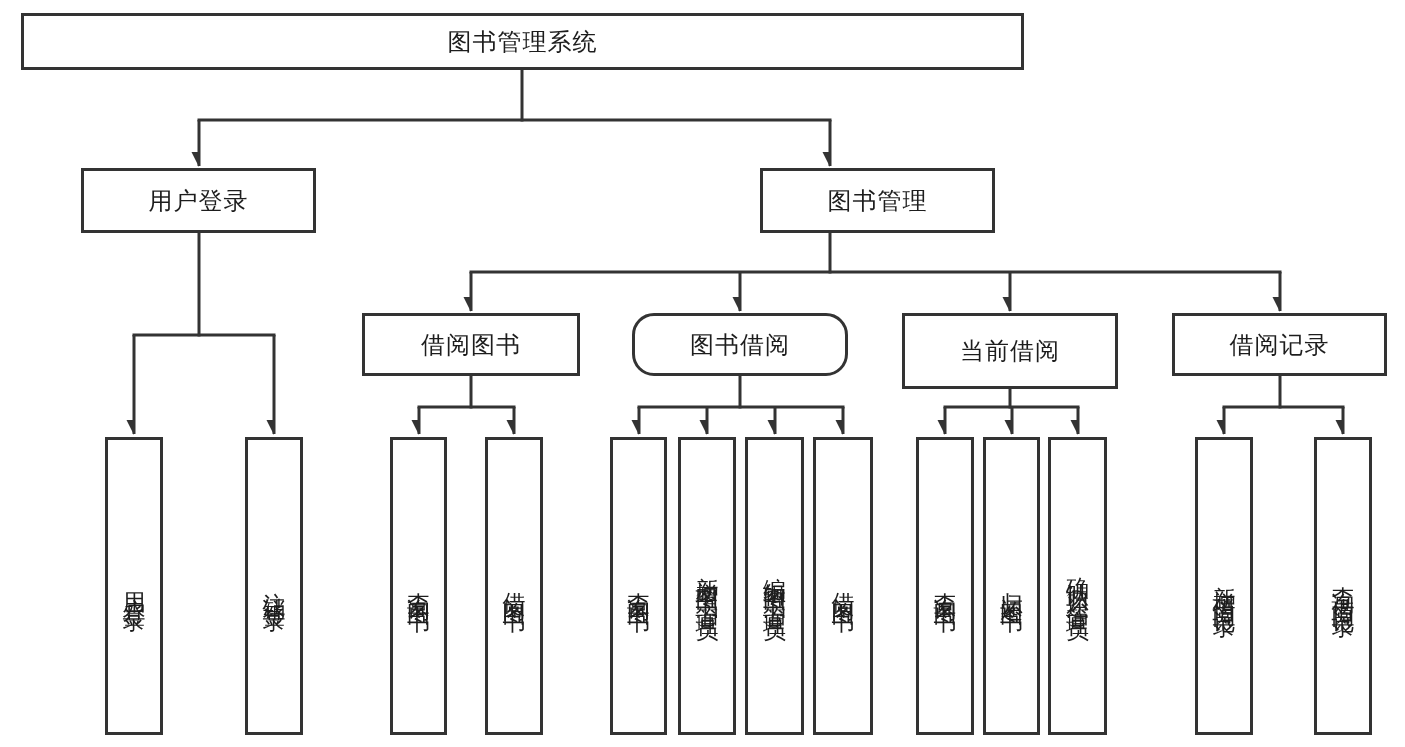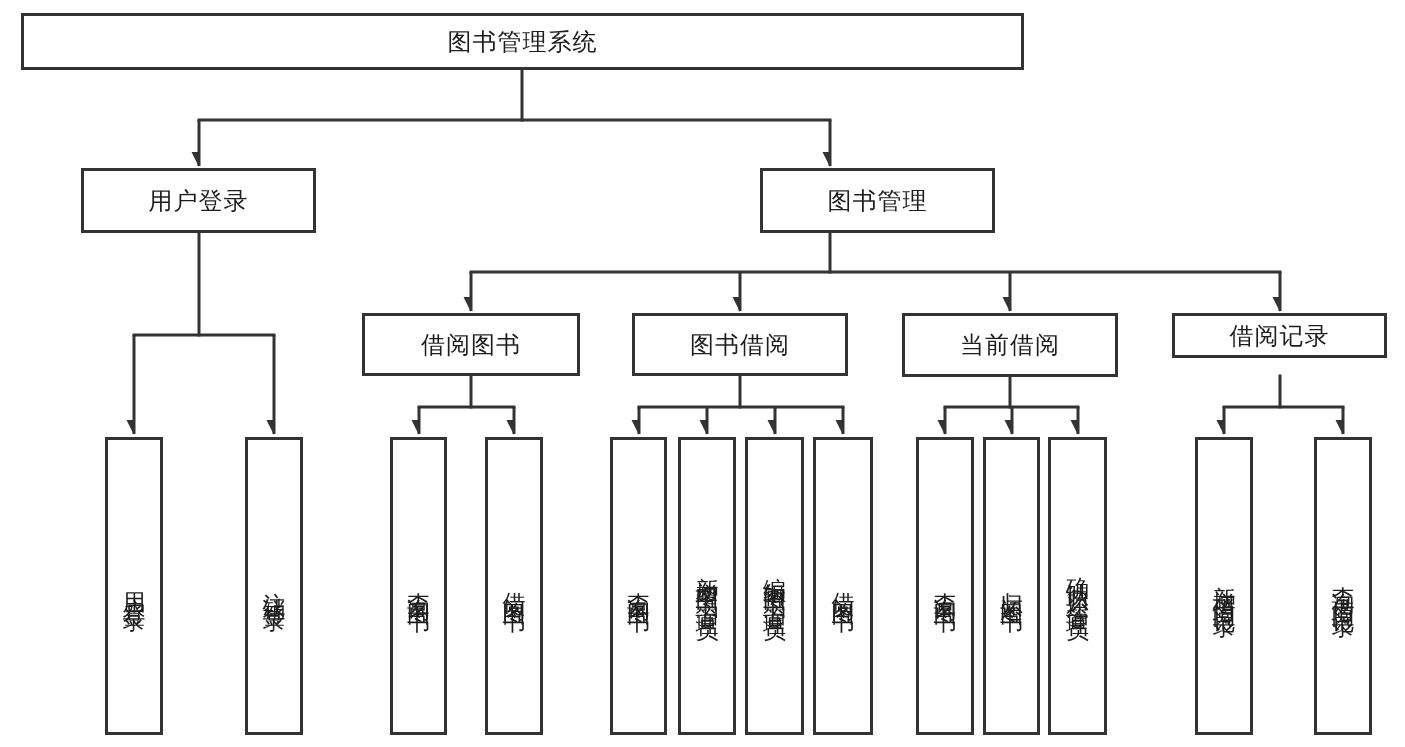--- a/index.html
+++ b/index.html
@@ -109,7 +109,7 @@
   <div class="box h-box" style="left:362px; top:313px; width:218px; height:63px;">
     <span class="lbl">借阅图书</span>
   </div>
-  <div class="box h-box" style="left:632px; top:313px; width:216px; height:63px;">
+  <div class="box h-box" style="left:632px; top:313px; width:216px; height:63px;border-radius:22px;">
     <span class="lbl">图书借阅</span>
   </div>
   <div class="box h-box" style="left:902px; top:313px; width:216px; height:64px;">

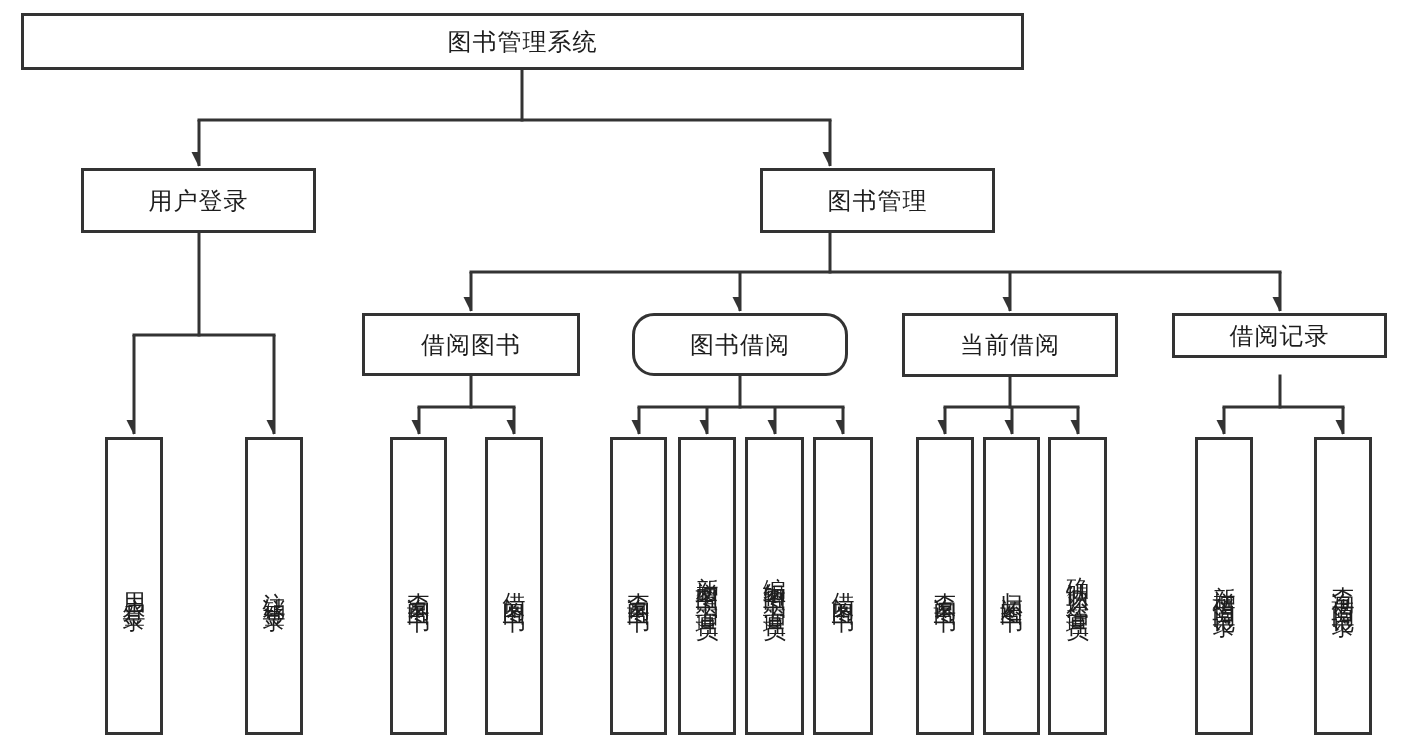--- a/index.html
+++ b/index.html
@@ -112,7 +112,7 @@
   <div class="box h-box" style="left:632px; top:313px; width:216px; height:63px;border-radius:22px;">
     <span class="lbl">图书借阅</span>
   </div>
-  <div class="box h-box" style="left:902px; top:313px; width:216px; height:64px;">
+  <div class="box h-box" style="left:902px; top:313px; width:216px; height:76px;">
     <span class="lbl">当前借阅</span>
   </div>
   <div class="box h-box" style="left:1172px; top:313px; width:215px; height:45px;">

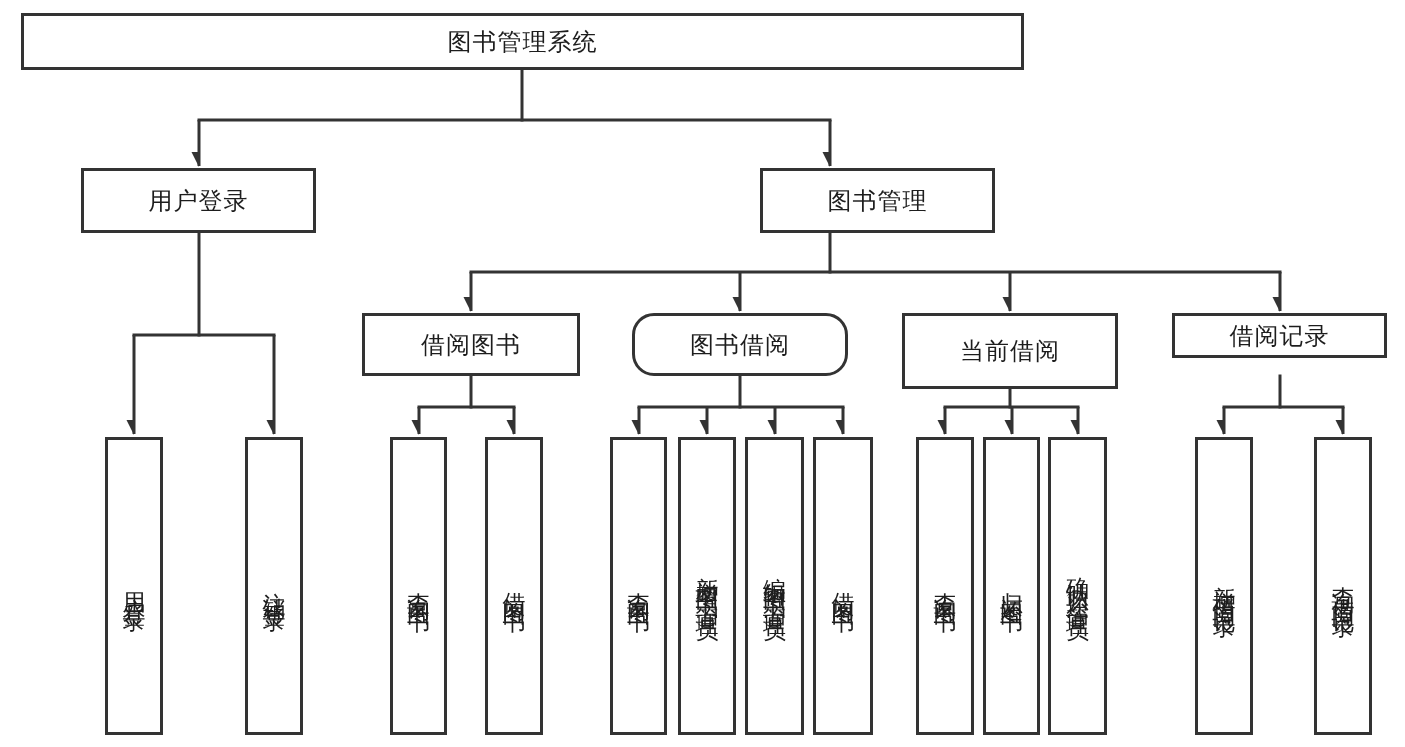--- a/index.html
+++ b/index.html
@@ -115,7 +115,7 @@
   <div class="box h-box" style="left:902px; top:313px; width:216px; height:76px;">
     <span class="lbl">当前借阅</span>
   </div>
-  <div class="box h-box" style="left:1172px; top:313px; width:215px; height:45px;">
+  <div class="box h-box" style="left:1172px; top:313px; width:215px; height:63px;">
     <span class="lbl">借阅记录</span>
   </div>
 

